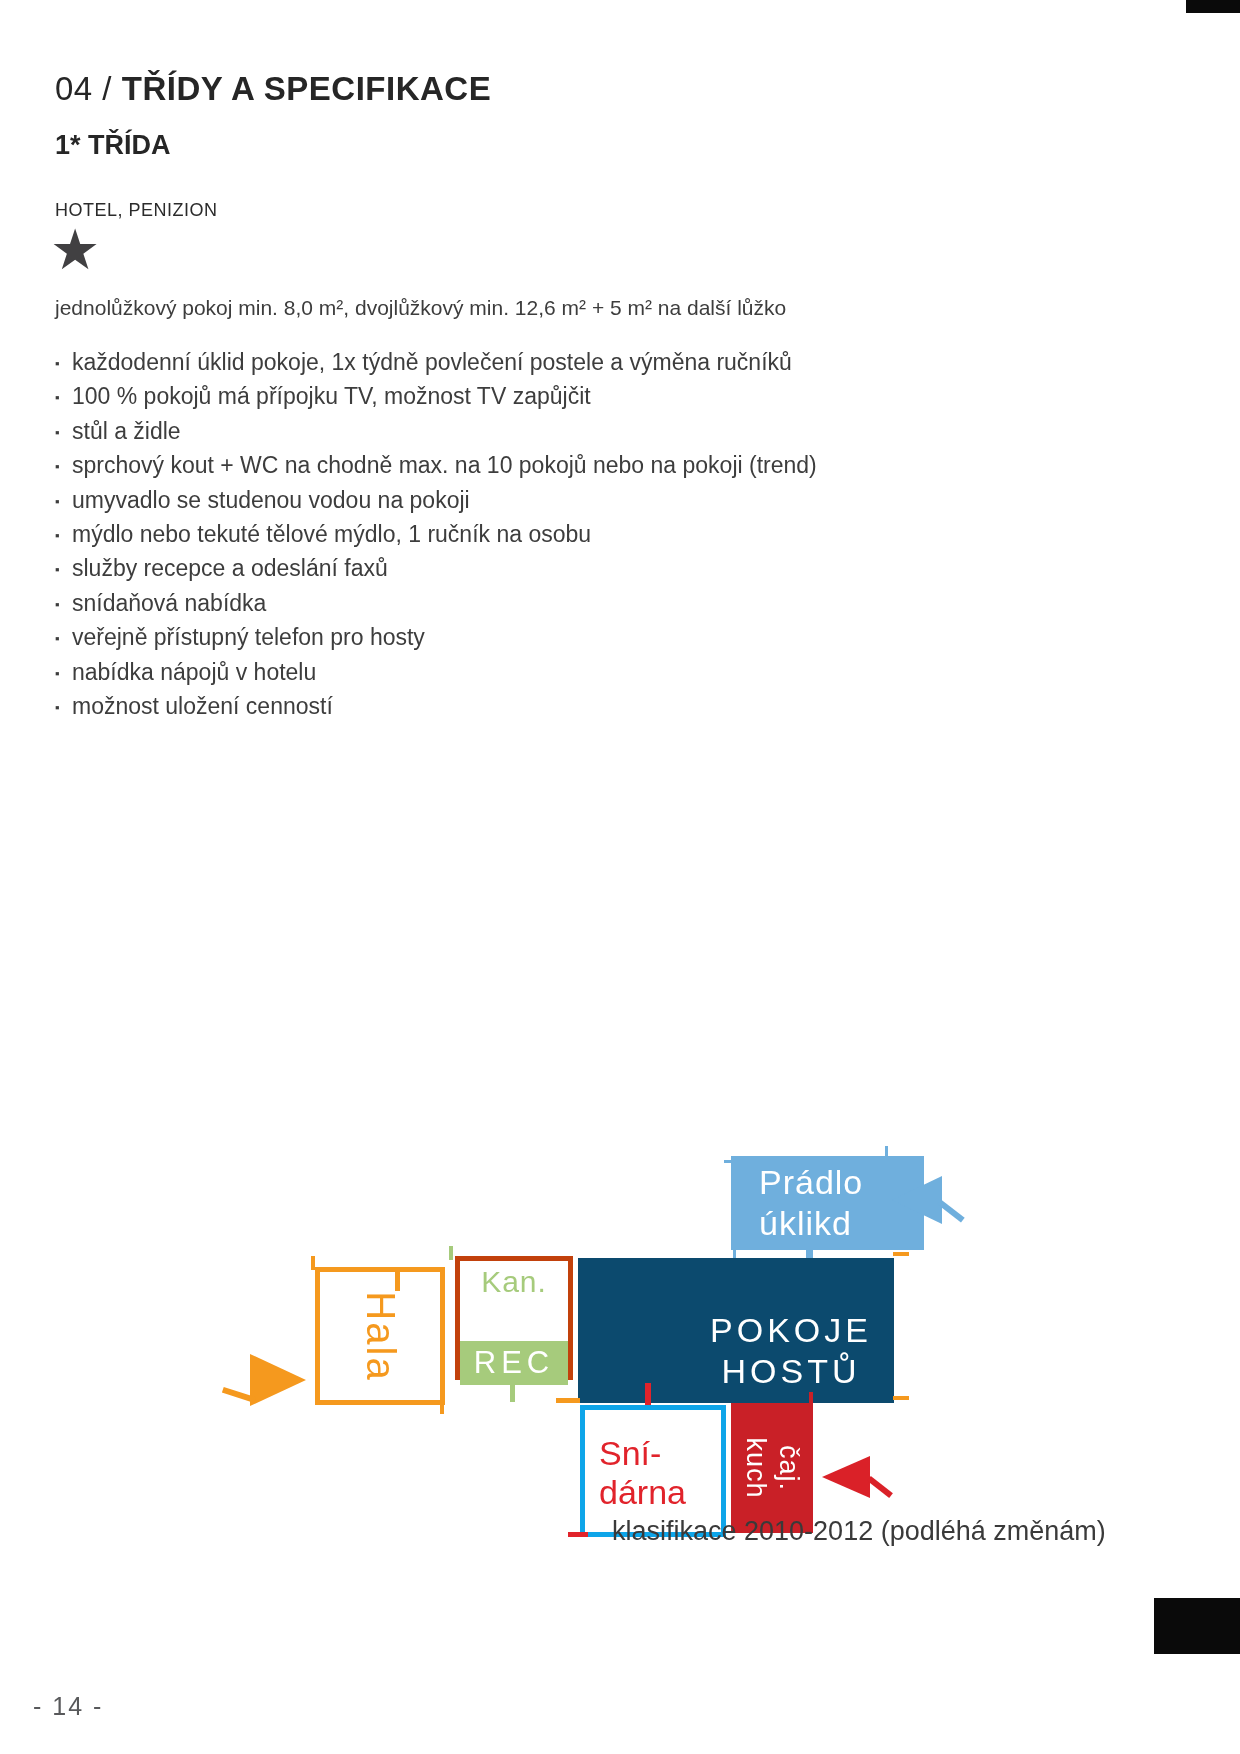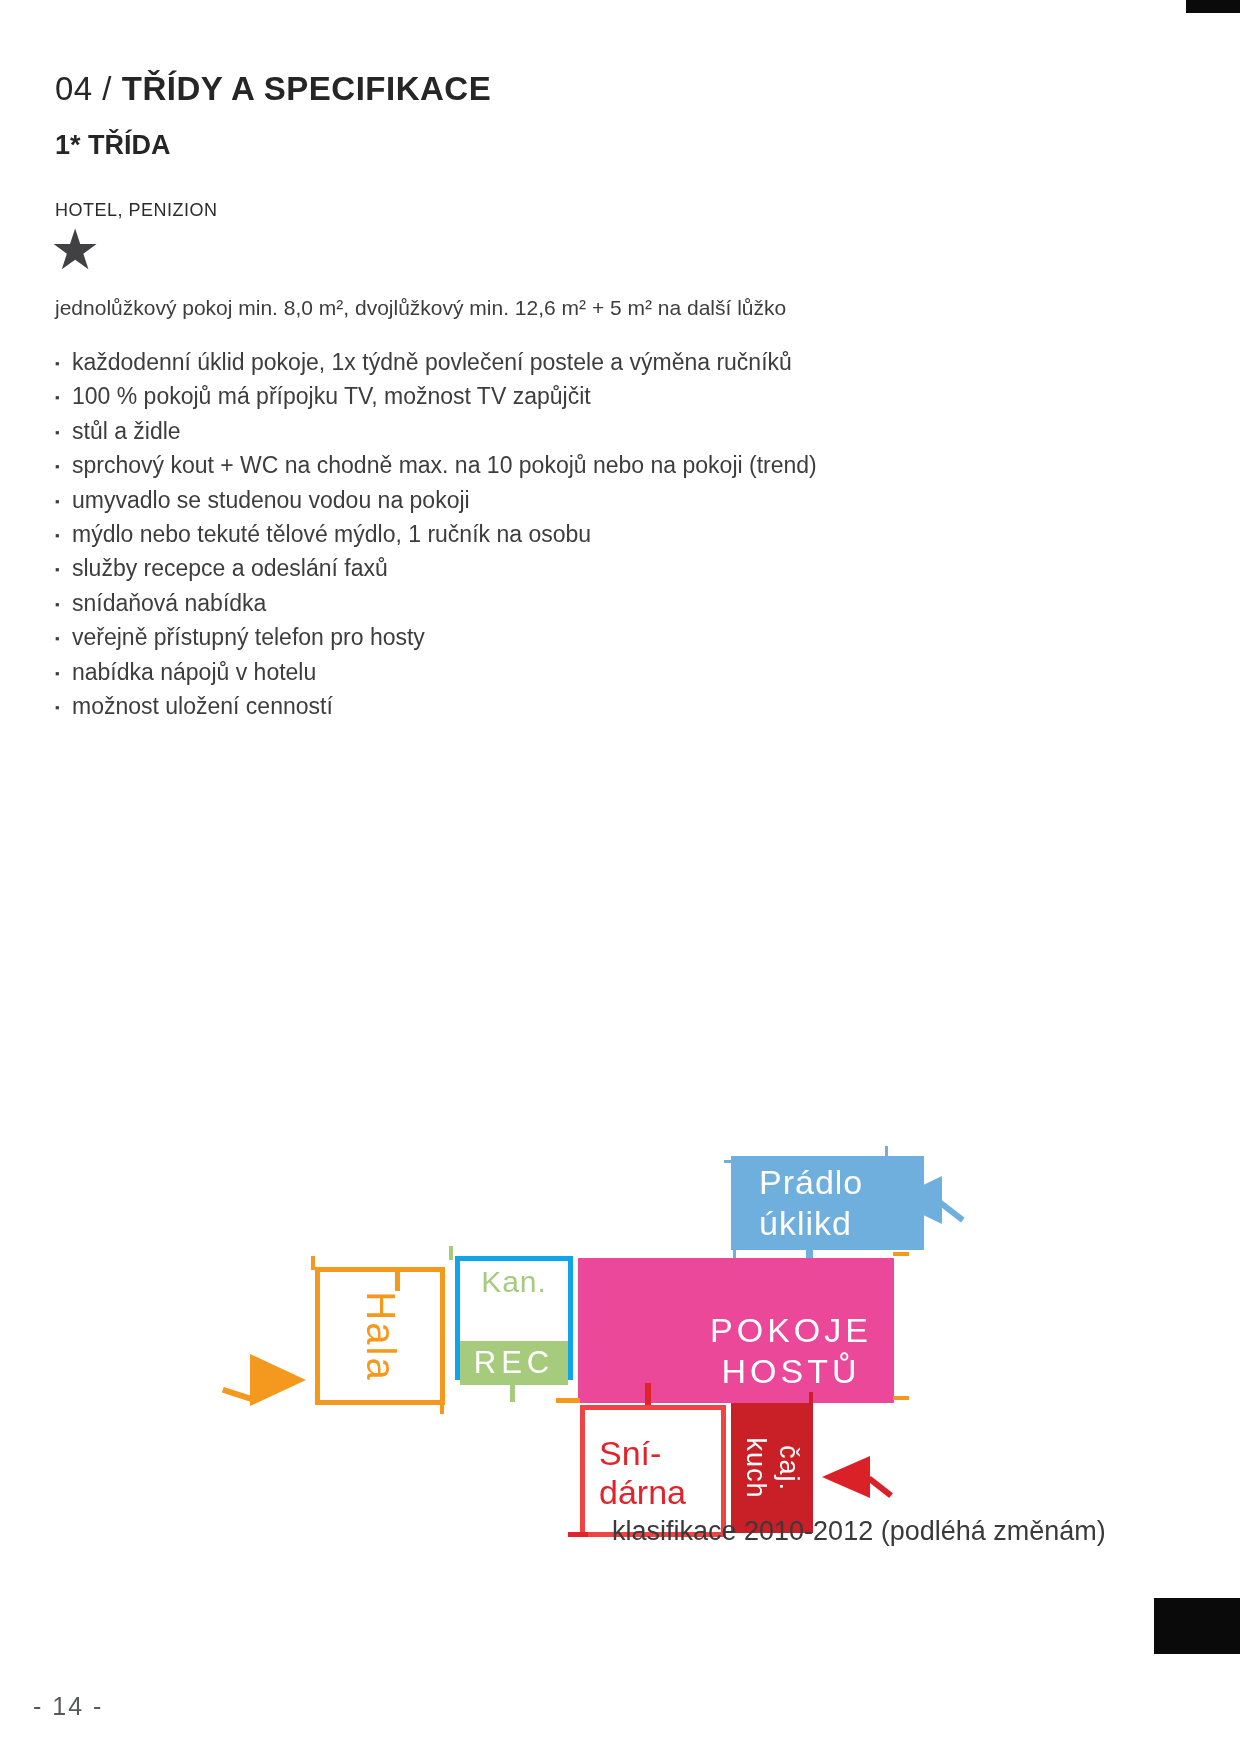--- a/index.html
+++ b/index.html
@@ -57,7 +57,7 @@
   .tail-orange{left:222px;top:1392px;width:34px;height:6px;background:#f5991e;transform:rotate(18deg);}
 
   
-  .box-office{left:455px;top:1256px;width:118px;height:124px;border:5px solid #0ea5e9;background:#fff;}
+  .box-office{left:455px;top:1256px;width:118px;height:124px;border:5px solid #c2410c;background:#fff;}
   .office-top{height:42px;display:flex;align-items:center;justify-content:center;
     color:#a6cb7c;font-size:30px;letter-spacing:1px;}
   .office-mid{height:44px;background:#a6cb7c;display:flex;align-items:center;justify-content:center;

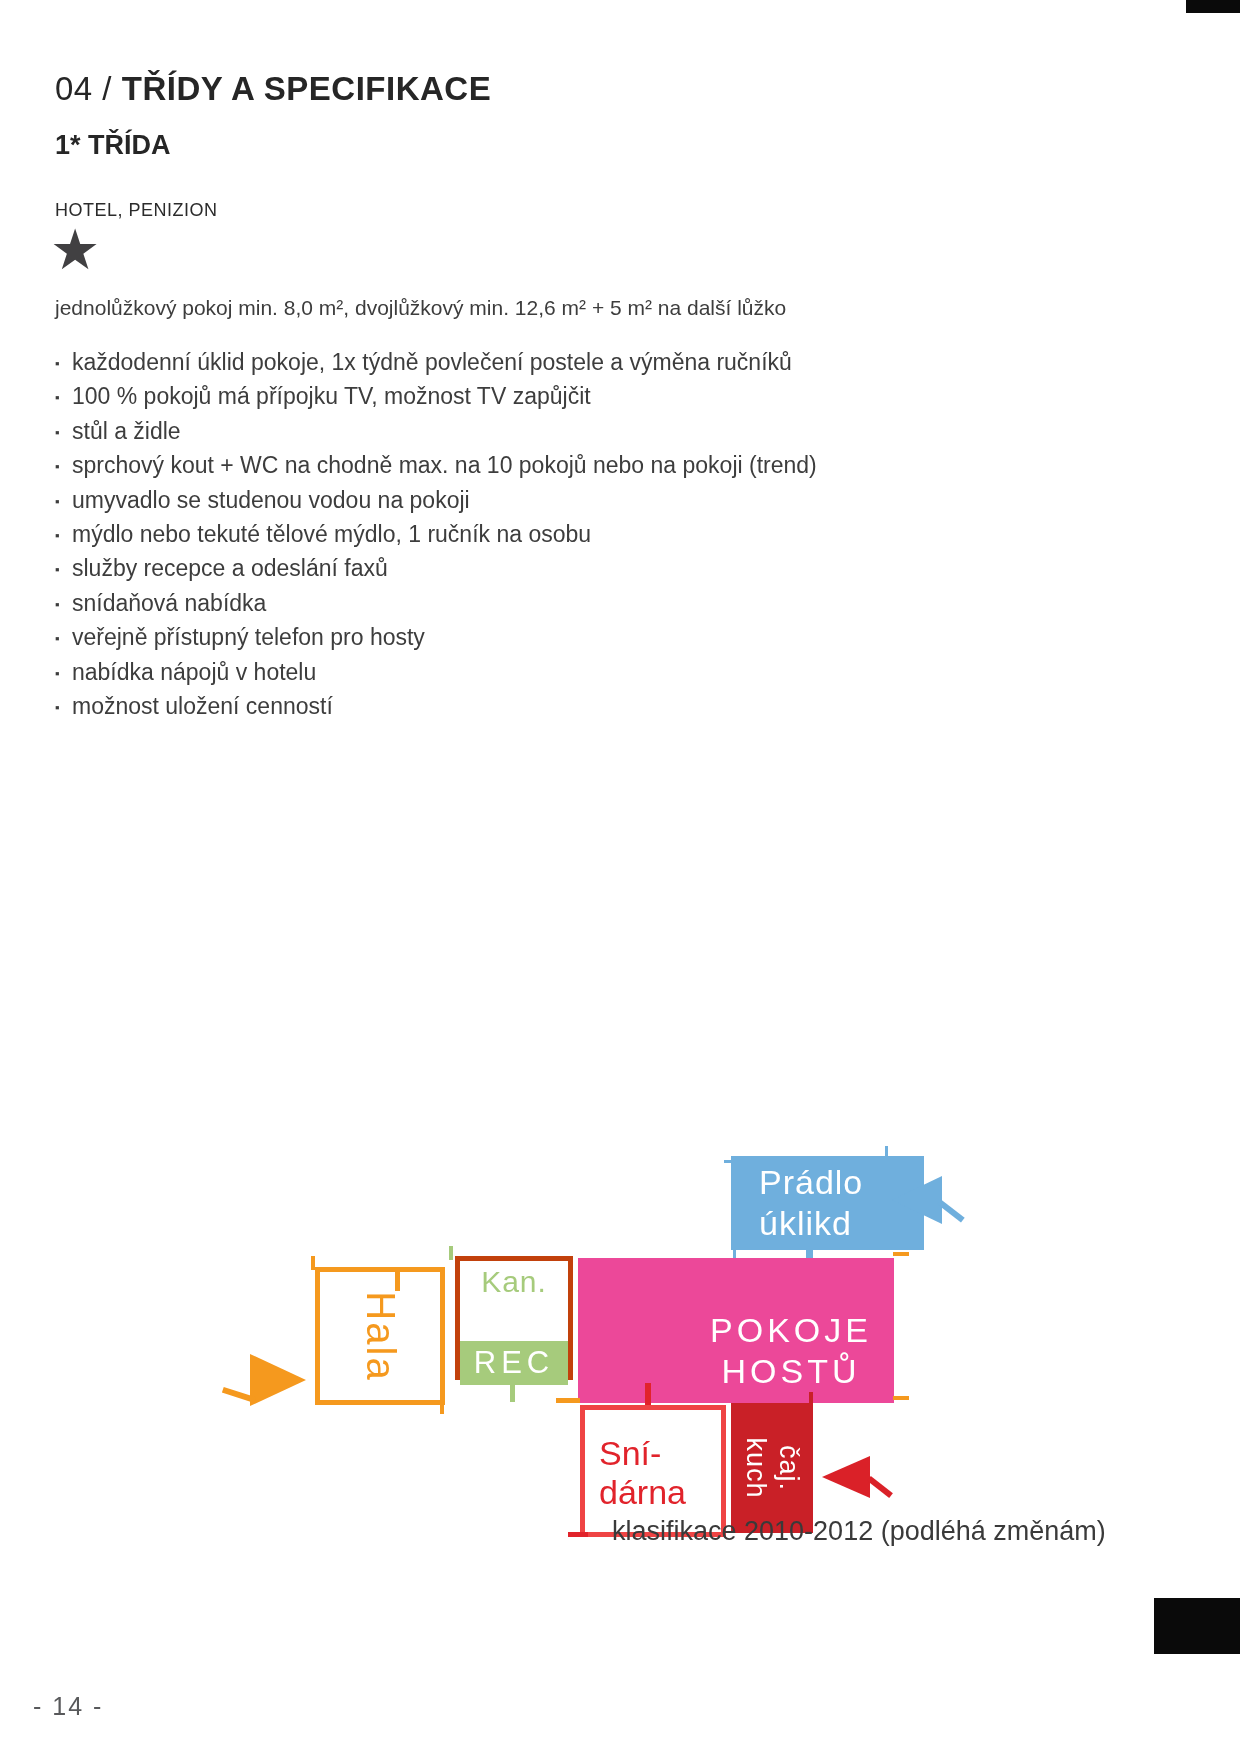--- a/index.html
+++ b/index.html
@@ -64,7 +64,7 @@
     color:#fff;font-size:31px;letter-spacing:5px;margin-top:38px;}
 
   
-  .box-guest{left:578px;top:1258px;width:316px;height:145px;background:#ec4899;
+  .box-guest{left:578px;top:1258px;width:316px;height:145px;background:#0c4a6e;
     color:#fff;font-size:34px;line-height:41px;letter-spacing:4px;
     text-align:center;padding:52px 0 0 110px;}
 

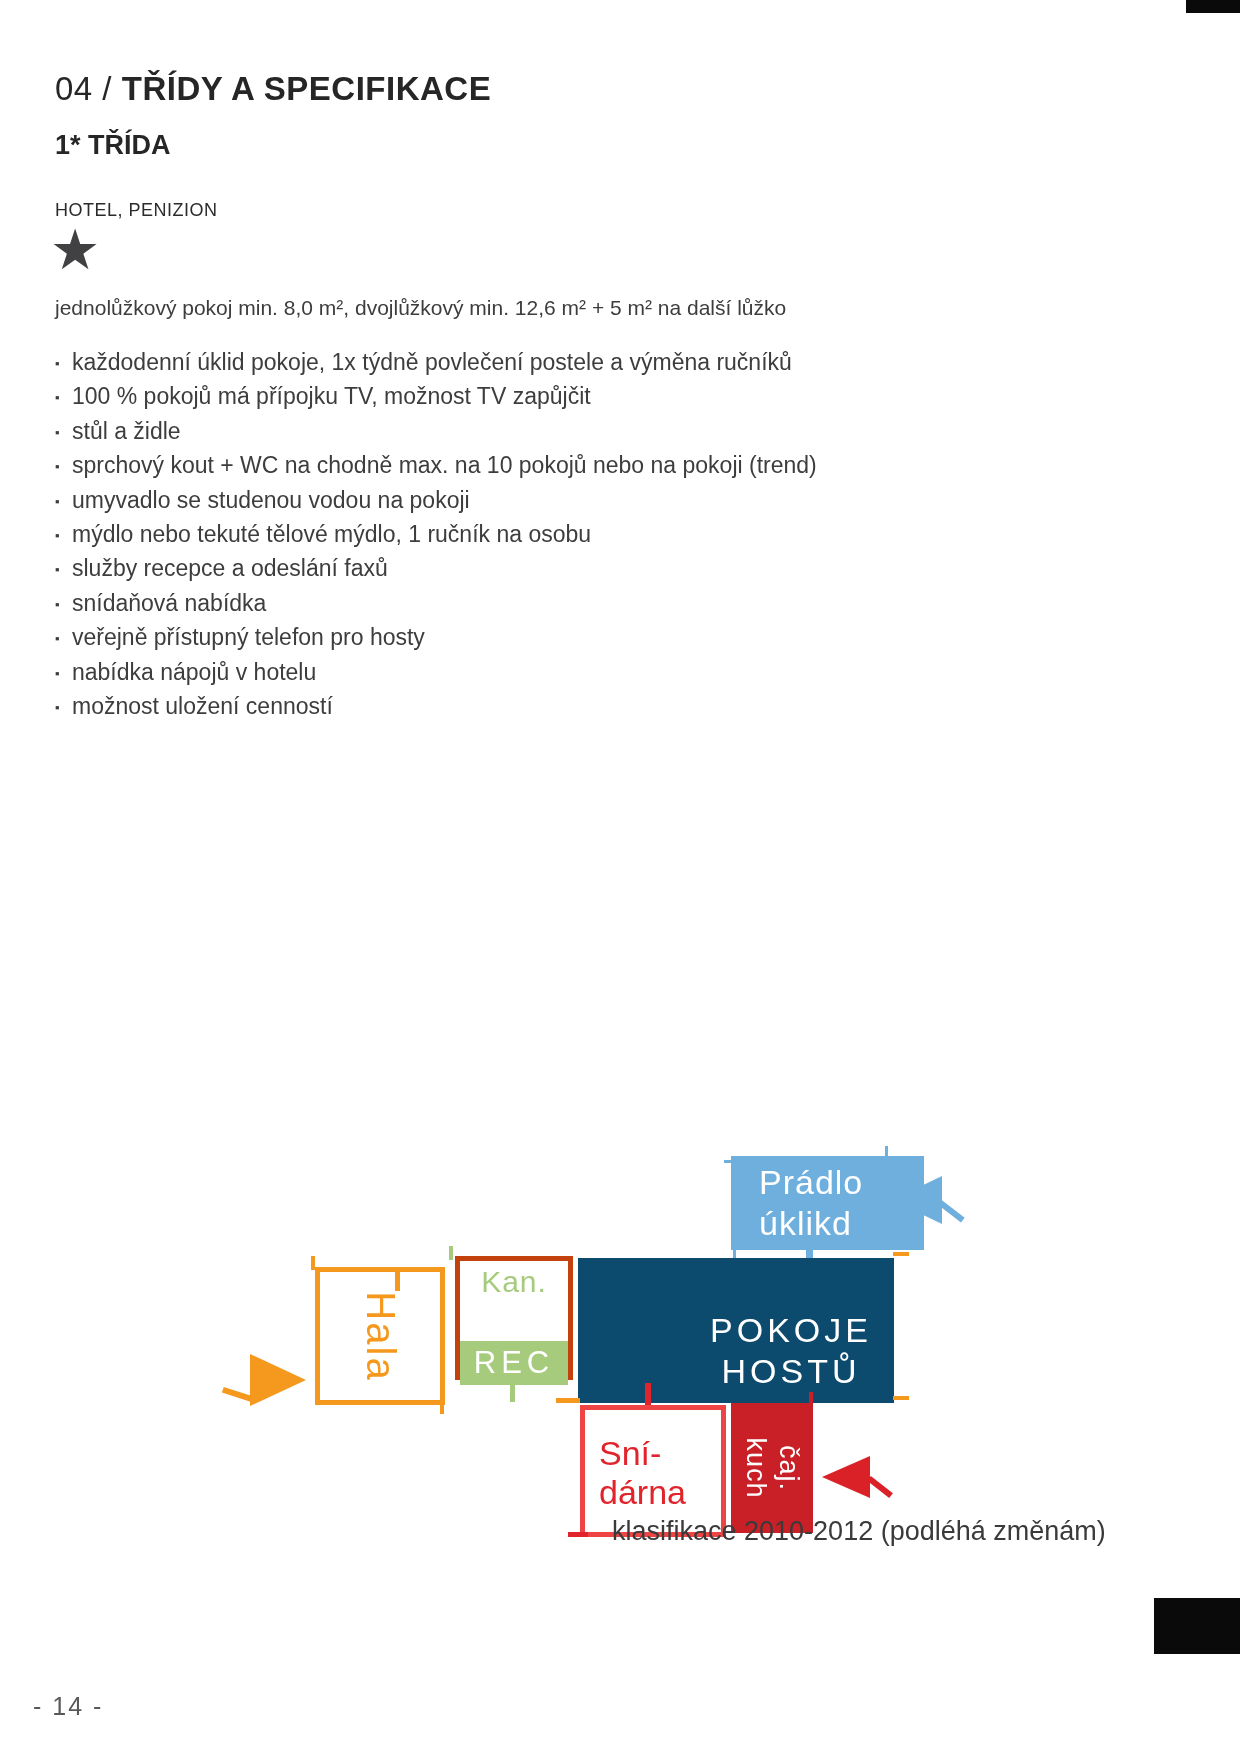--- a/index.html
+++ b/index.html
@@ -69,7 +69,7 @@
     text-align:center;padding:52px 0 0 110px;}
 
   
-  .box-breakfast{left:580px;top:1405px;width:146px;height:132px;border:5px solid #ef4444;background:#fff;
+  .box-breakfast{left:580px;top:1405px;width:146px;height:132px;border:5px solid #0ea5e9;background:#fff;
     color:#e1232b;font-size:34px;line-height:39px;padding:24px 0 0 14px;}
 
   

